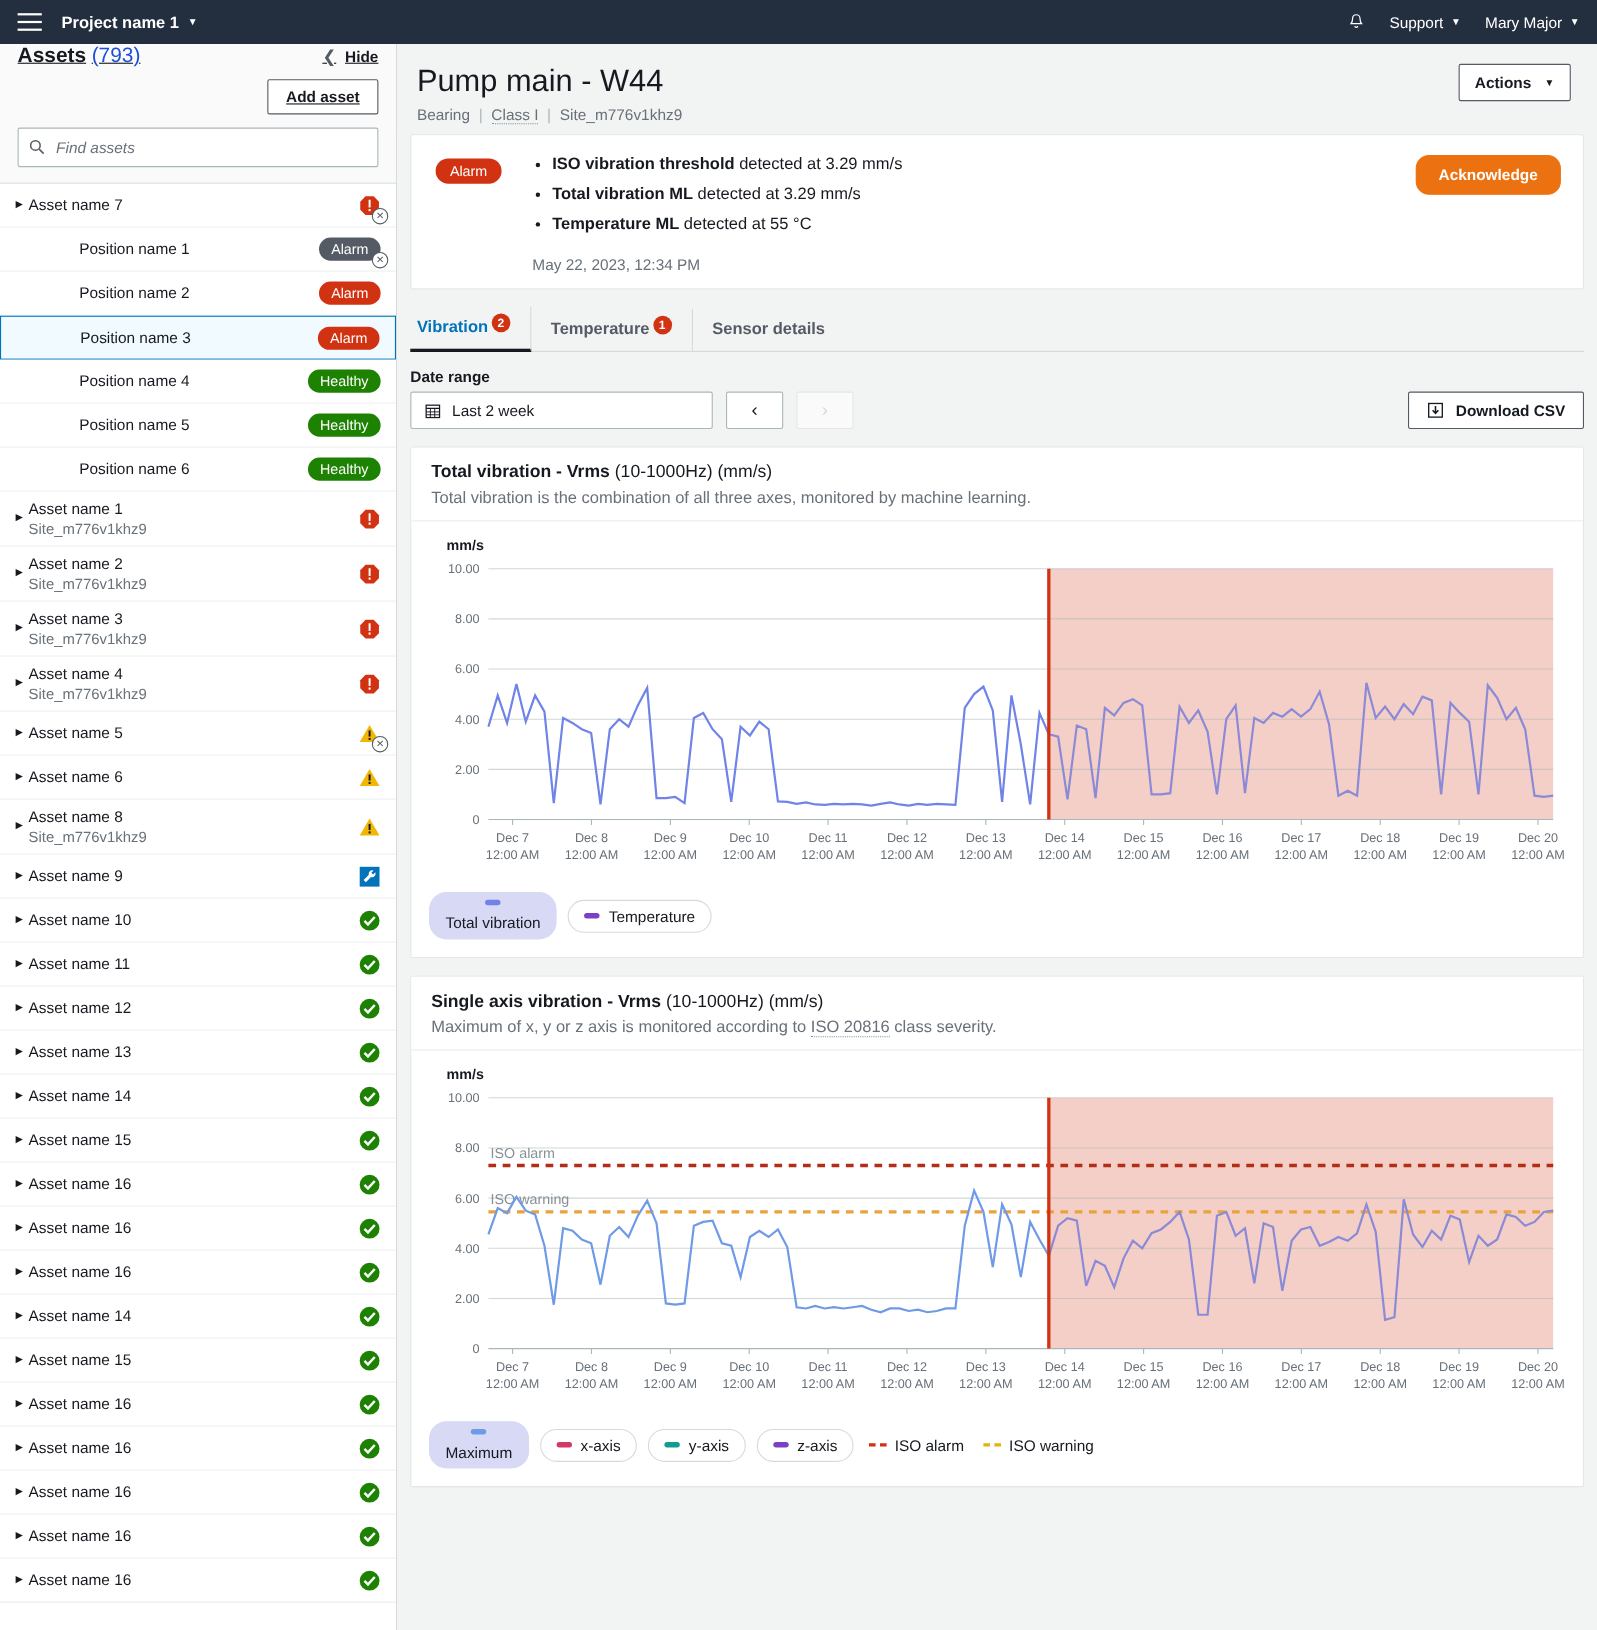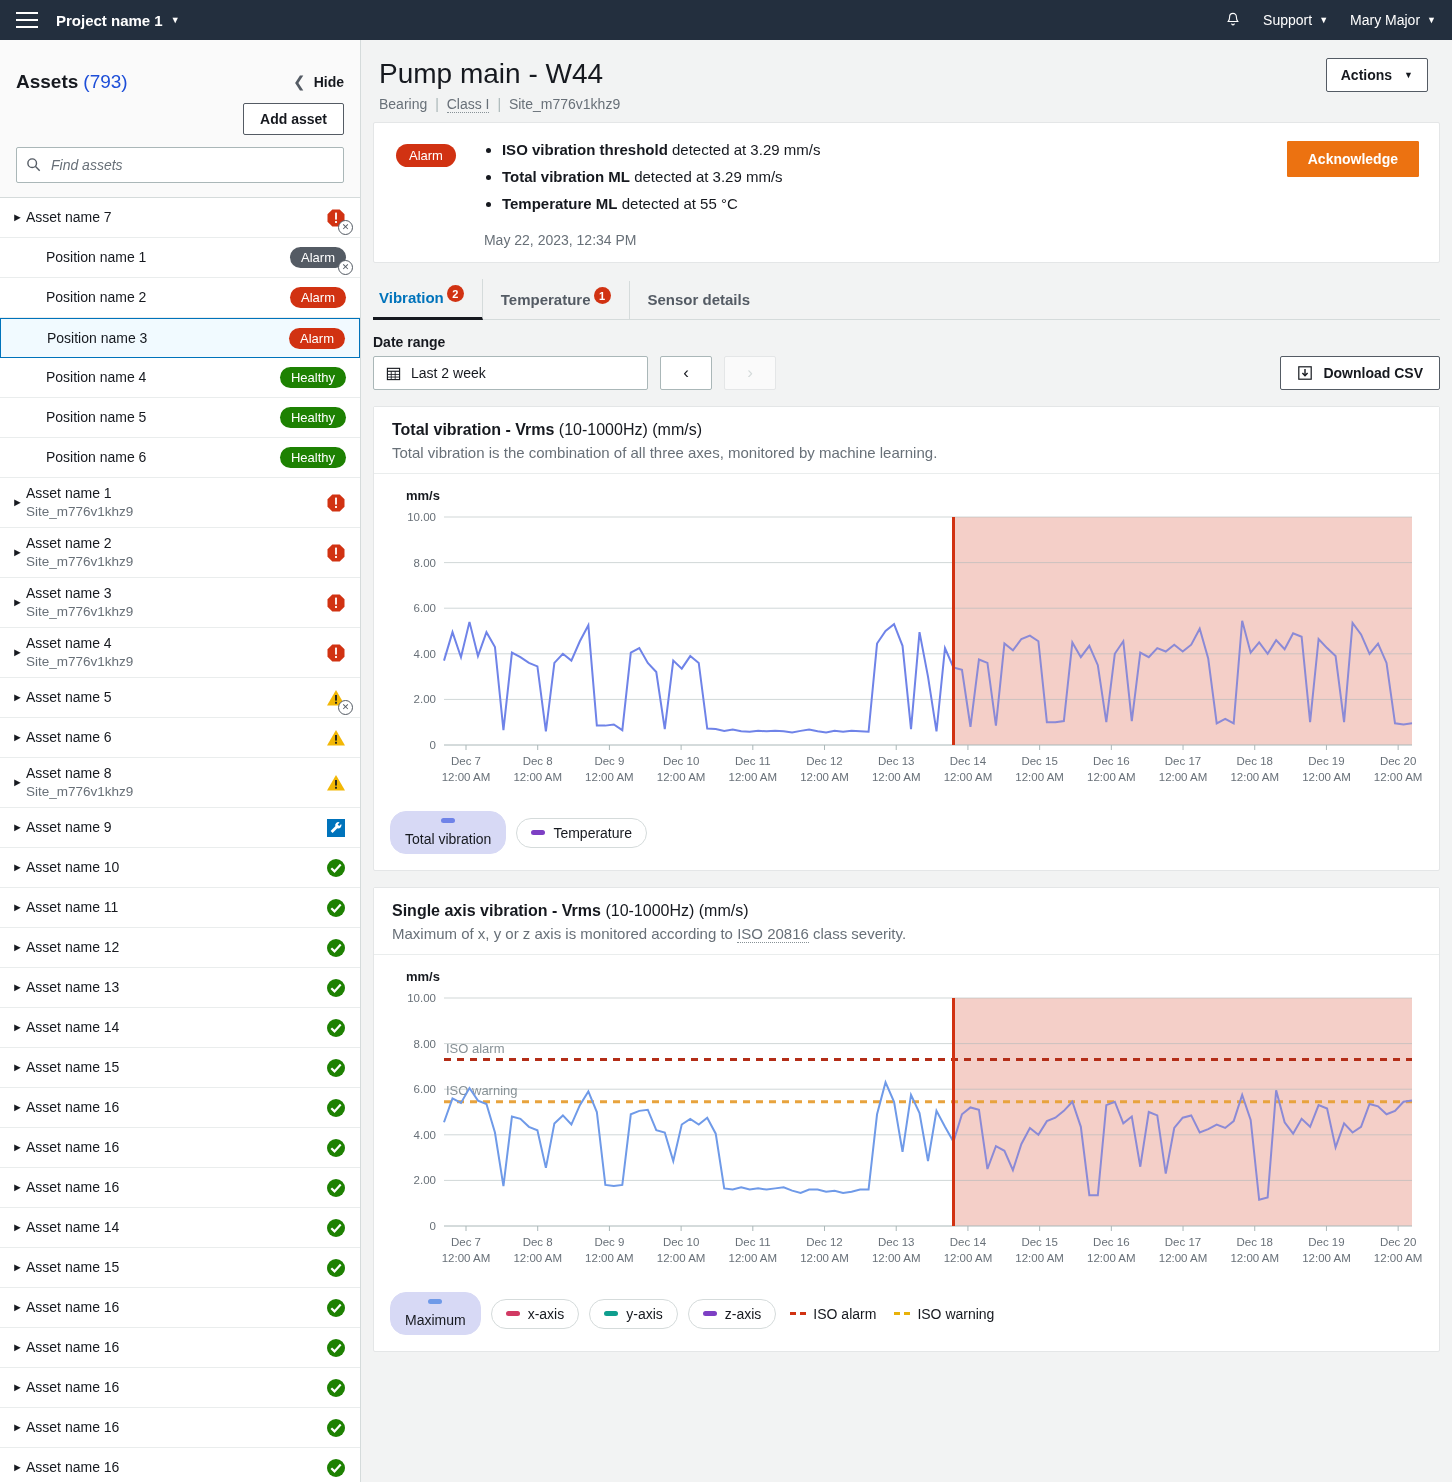--- a/index.html
+++ b/index.html
@@ -34,7 +34,7 @@
     width:361px; border-right:1px solid #d5dbdb; background:#fff;
     display:flex; flex-direction:column; overflow:hidden;
   }
-  .sb-head{ padding:31px 16px 0 16px; background:#fafafa;}
+  .sb-head{ padding:0 16px 0 16px; background:#fafafa;text-decoration:underline;}
   .sb-title-row{ display:flex; align-items:center;}
   .sb-title{ font-size:19px; font-weight:bold;}
   .sb-count{ font-size:19px; font-weight:normal; color:#1d4ed8; margin-left:5px;}

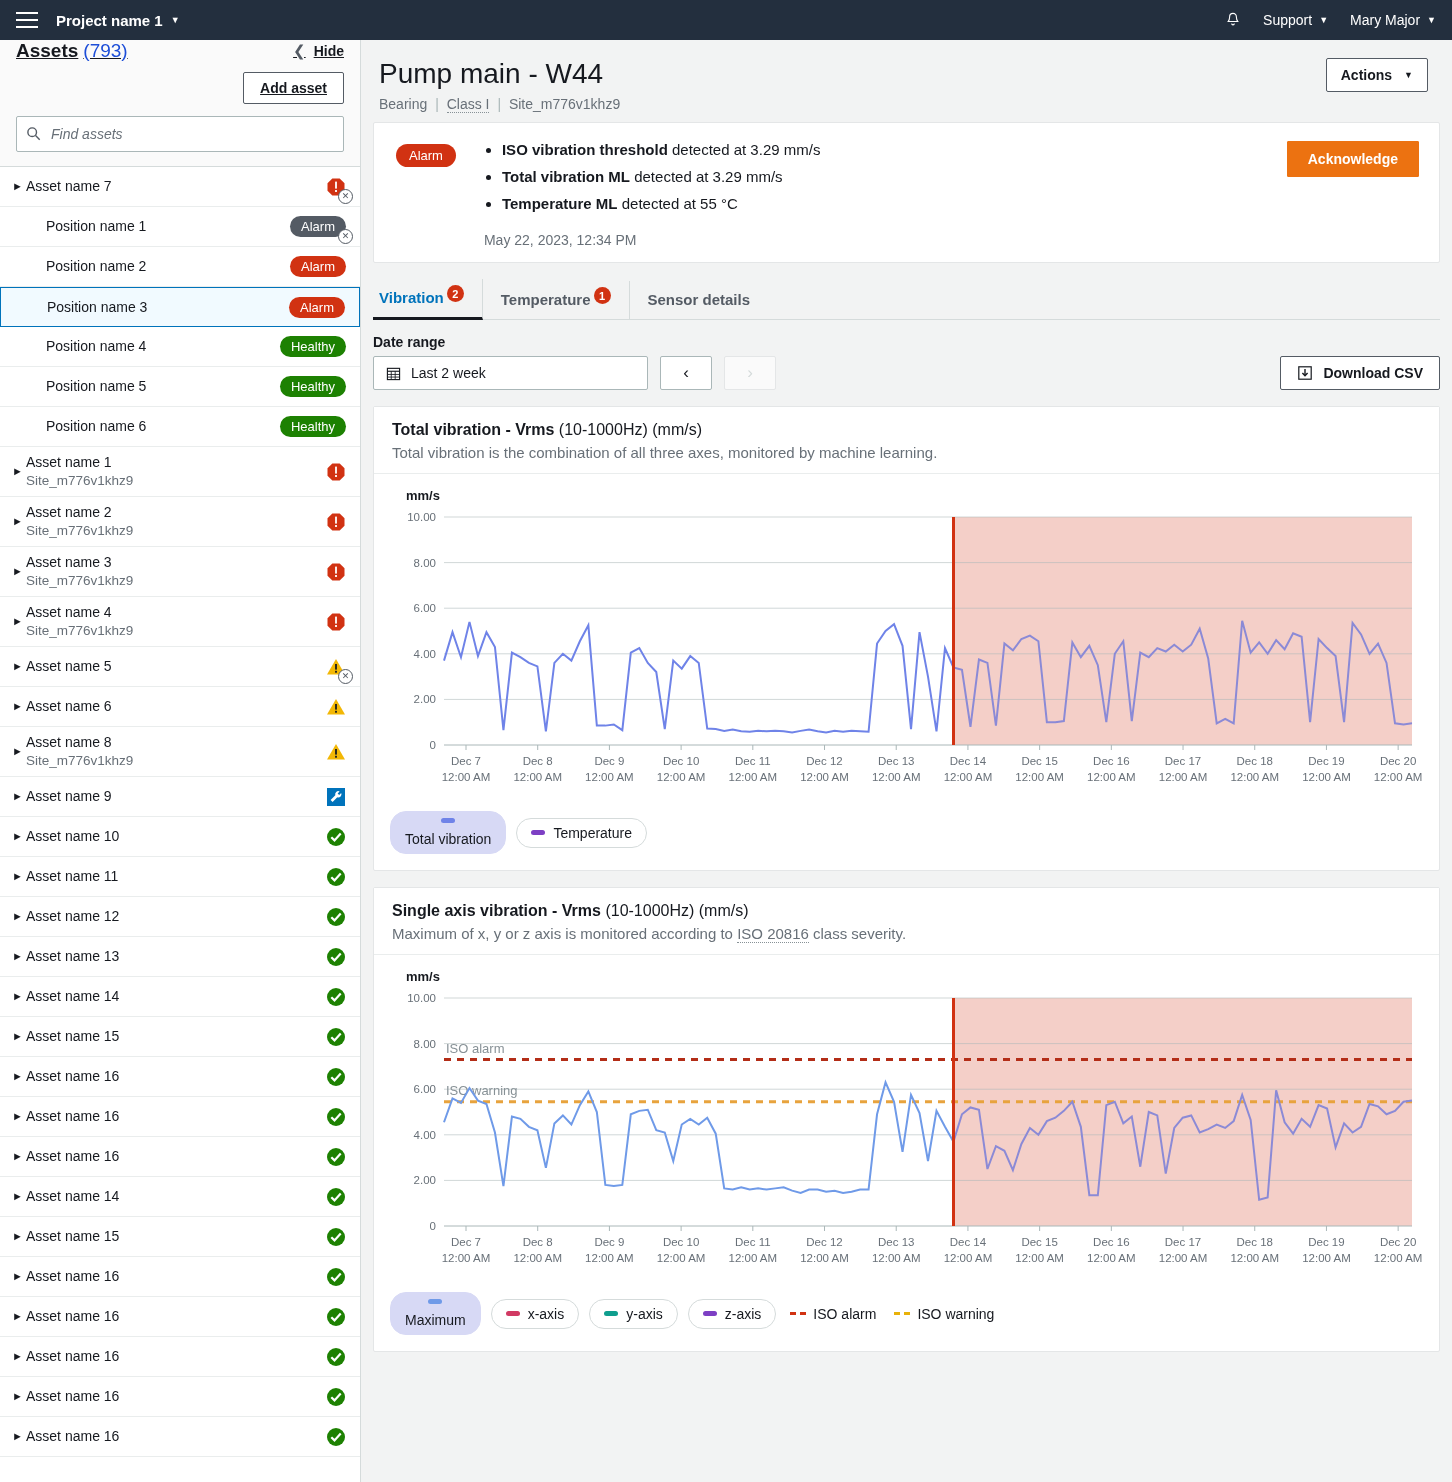--- a/index.html
+++ b/index.html
@@ -99,7 +99,7 @@
   .alarm-body li b{ font-weight:bold;}
   .alarm-ts{ margin-top:20px; color:#687078; font-size:14px;}
   .ack{ background:#ec7211; border:1px solid #ec7211; color:#fff; font-weight:bold; font-size:14px;
-    padding:9px 20px; border-radius:1px; cursor:pointer; font-family:"Liberation Sans",sans-serif;}
+    padding:9px 20px; border-radius:12px; cursor:pointer; font-family:"Liberation Sans",sans-serif;}
 
   .tabs{ margin:10px 12px 0 12px; display:flex; align-items:flex-end; border-bottom:1px solid #d5dbdb;}
   .tab{ display:flex; align-items:flex-start; gap:3px; padding:10px 18px 11px 6px; font-weight:bold;

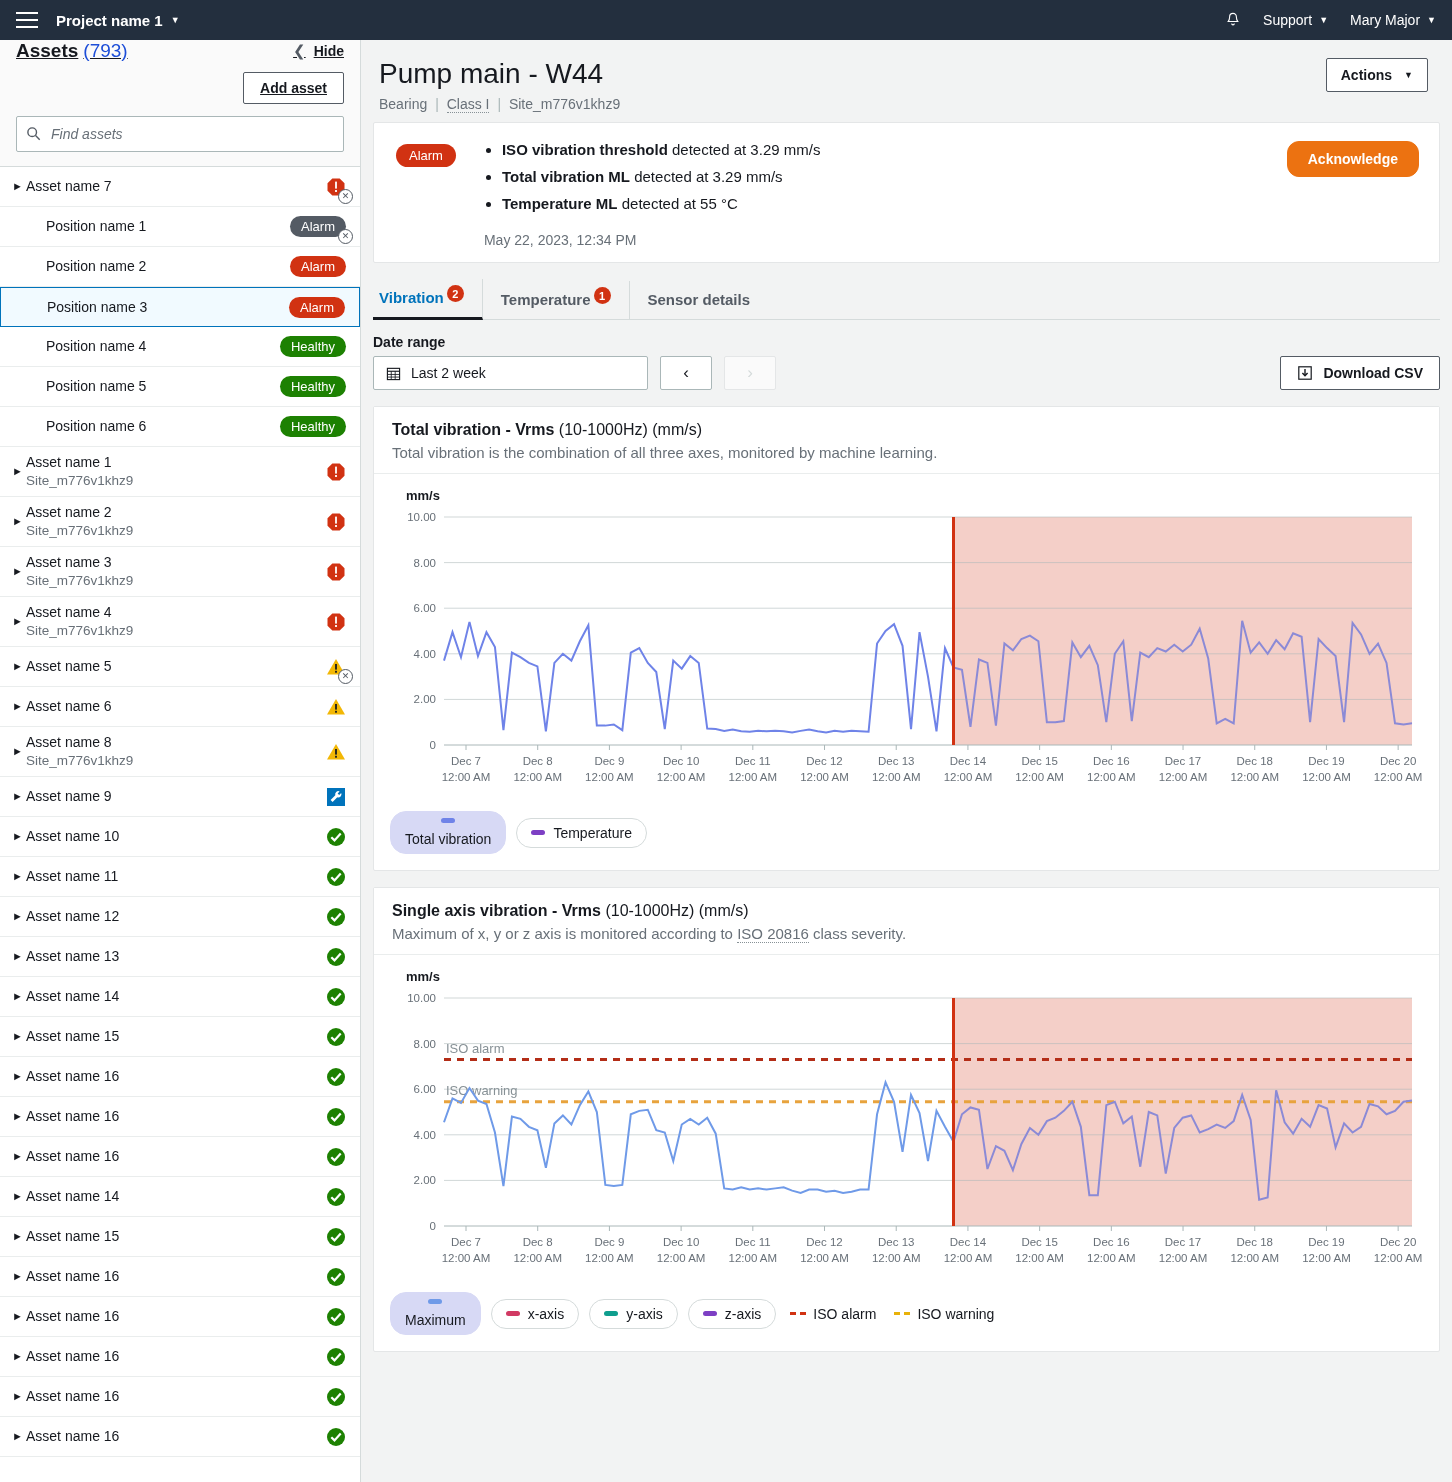--- a/index.html
+++ b/index.html
@@ -64,7 +64,7 @@
   .row .tri{ width:14px; color:#16191f; font-size:11px; flex:0 0 14px; line-height:1;}
   .row .nm{ flex:1; font-size:14px; color:#16191f; line-height:1.35;}
   .row .sub{ display:block; color:#687078; font-size:13.5px;}
-  .row.pos{ padding-left:46px; min-height:40px;}
+  .row.pos{ padding-left:72px; min-height:40px;}
   .row.selected{ background:#f1faff; border:1px solid #0073bb; }
   .badge{
     border-radius:12px; padding:3px 11px; font-size:13px; color:#fff; font-weight:normal; white-space:nowrap;

